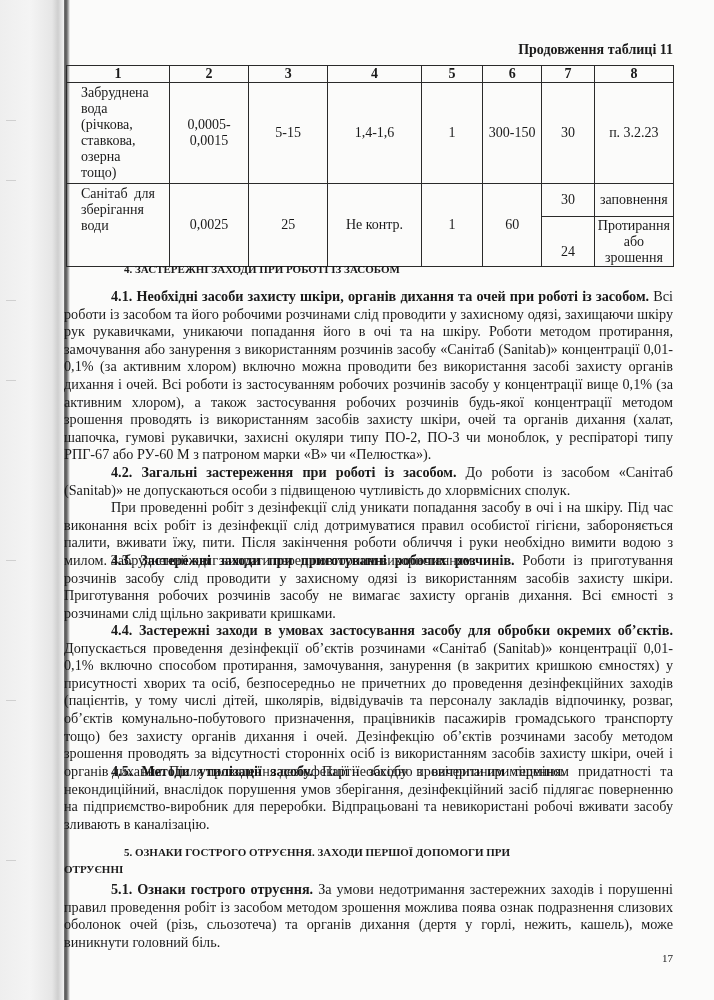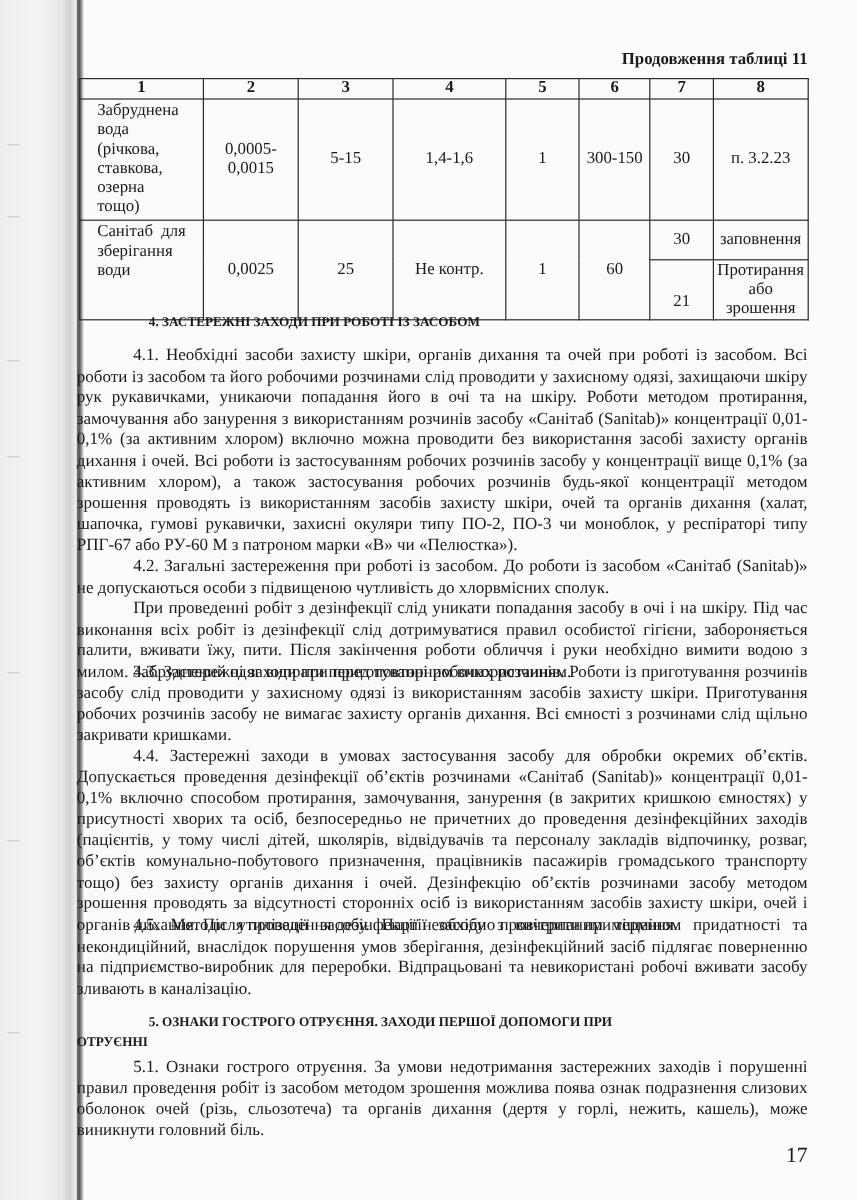--- a/index.html
+++ b/index.html
@@ -102,7 +102,7 @@
       <td>заповнення</td>
     </tr>
     <tr style="height:50px">
-      <td style="vertical-align:bottom;padding-bottom:6px">21</td>
+      <td style="vertical-align:bottom;padding-bottom:6px">24</td>
       <td>Протирання або зрошення</td>
     </tr>
   </tbody>

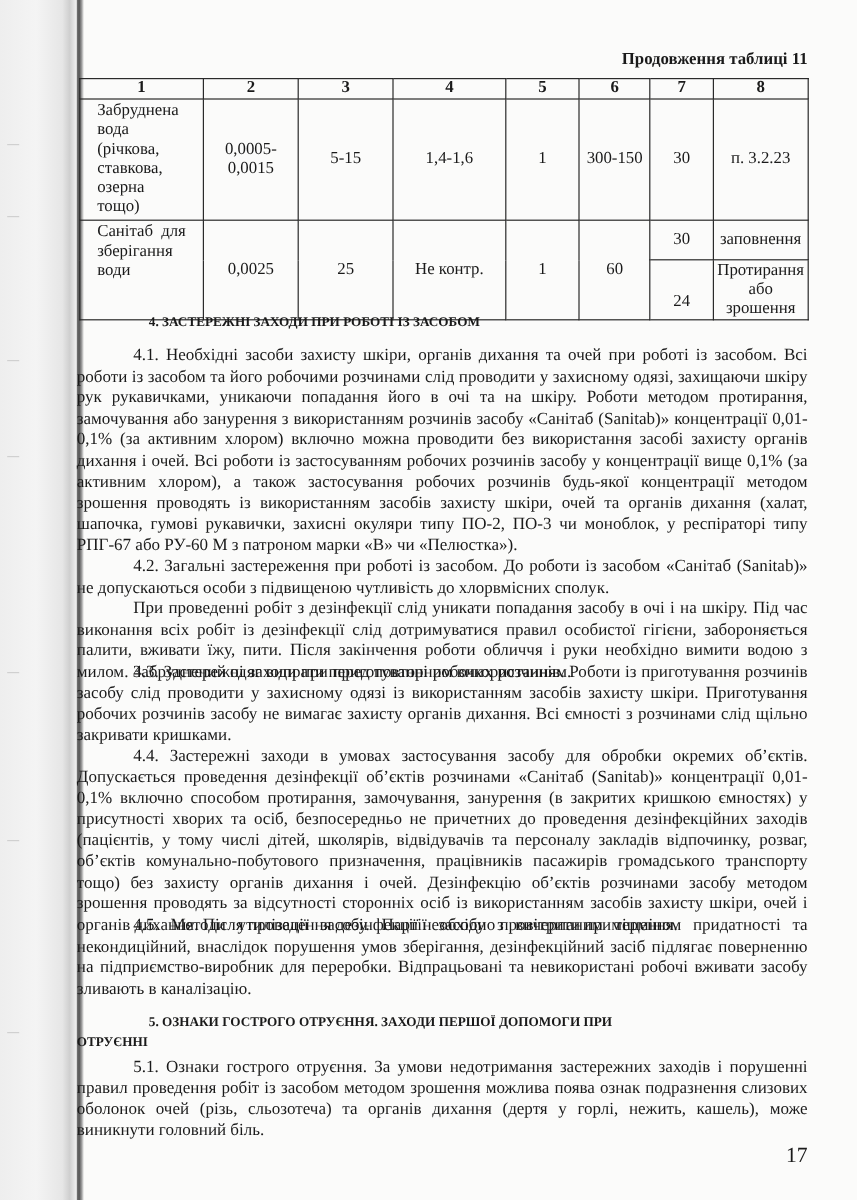--- a/index.html
+++ b/index.html
@@ -38,7 +38,7 @@
     position:absolute; left:-8px; width:609px; font-size:14.2px; line-height:17.6px;
     text-align:justify; text-indent:47px;
   }
-  .para b { font-weight:normal; }
+  .para b { font-weight:bold; }
   .page-num { position:absolute; right:-1px; top:952px; font-size:18px; }
 </style>
 </head>

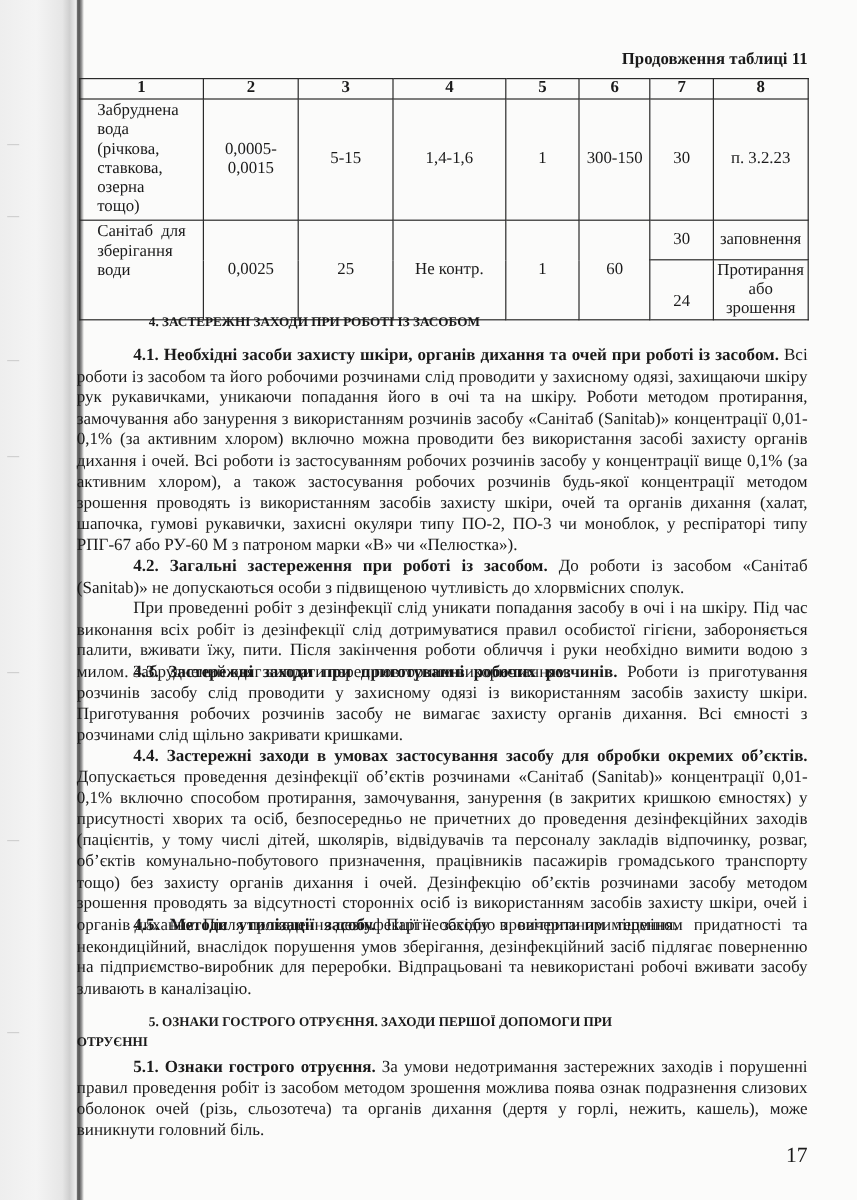--- a/index.html
+++ b/index.html
@@ -39,7 +39,7 @@
     text-align:justify; text-indent:47px;
   }
   .para b { font-weight:bold; }
-  .page-num { position:absolute; right:-1px; top:952px; font-size:18px; }
+  .page-num { position:absolute; right:-1px; top:952px; font-size:11px; }
 </style>
 </head>
 <body>

